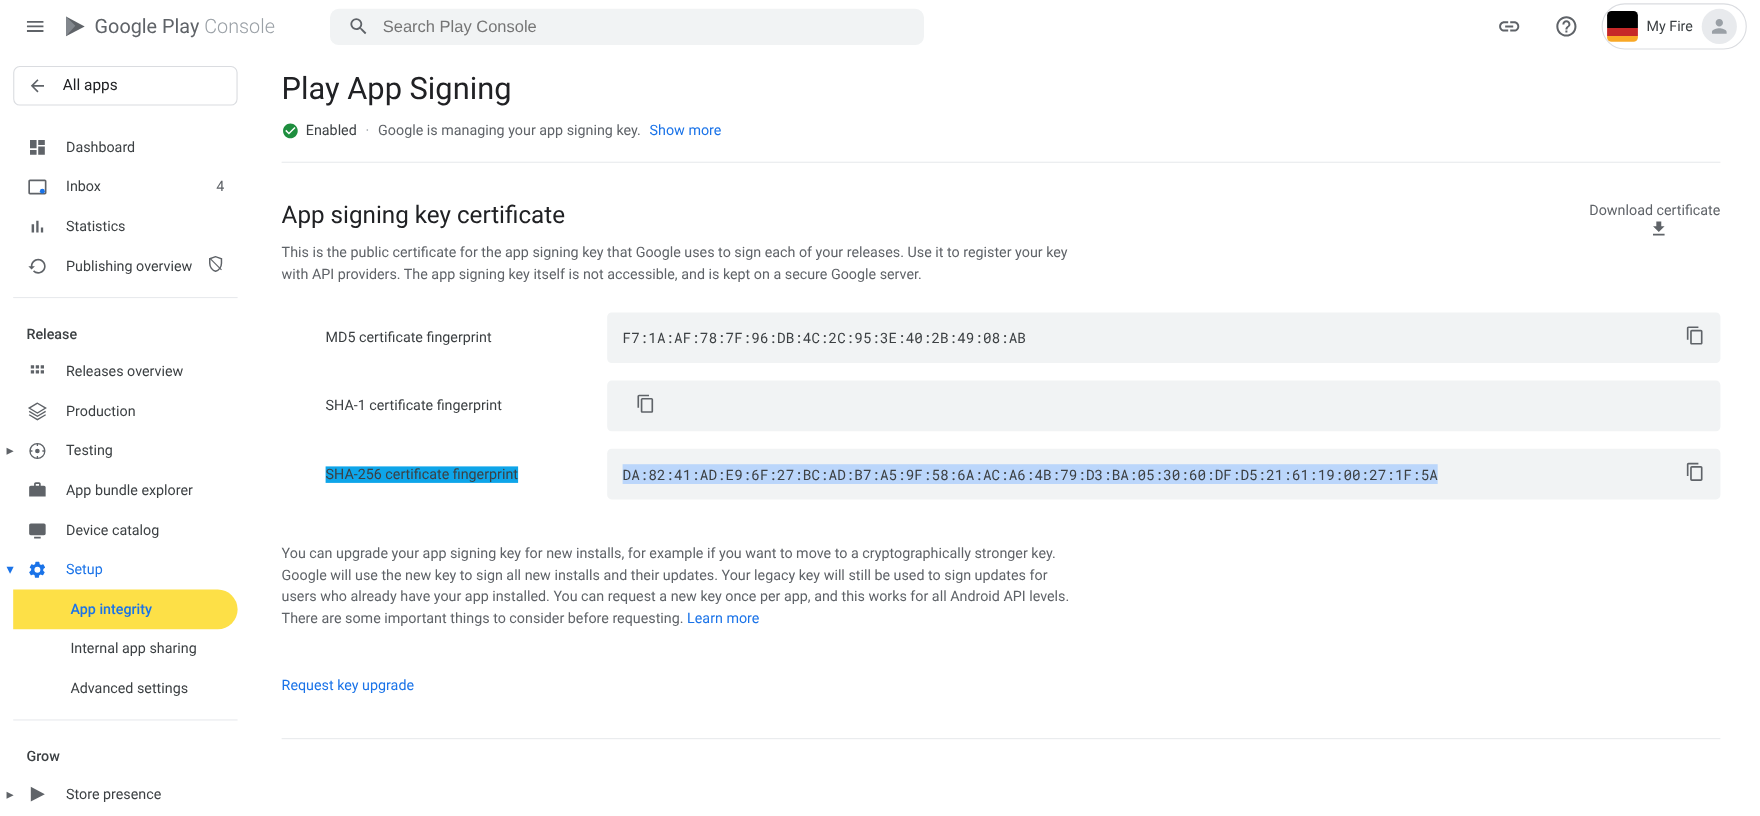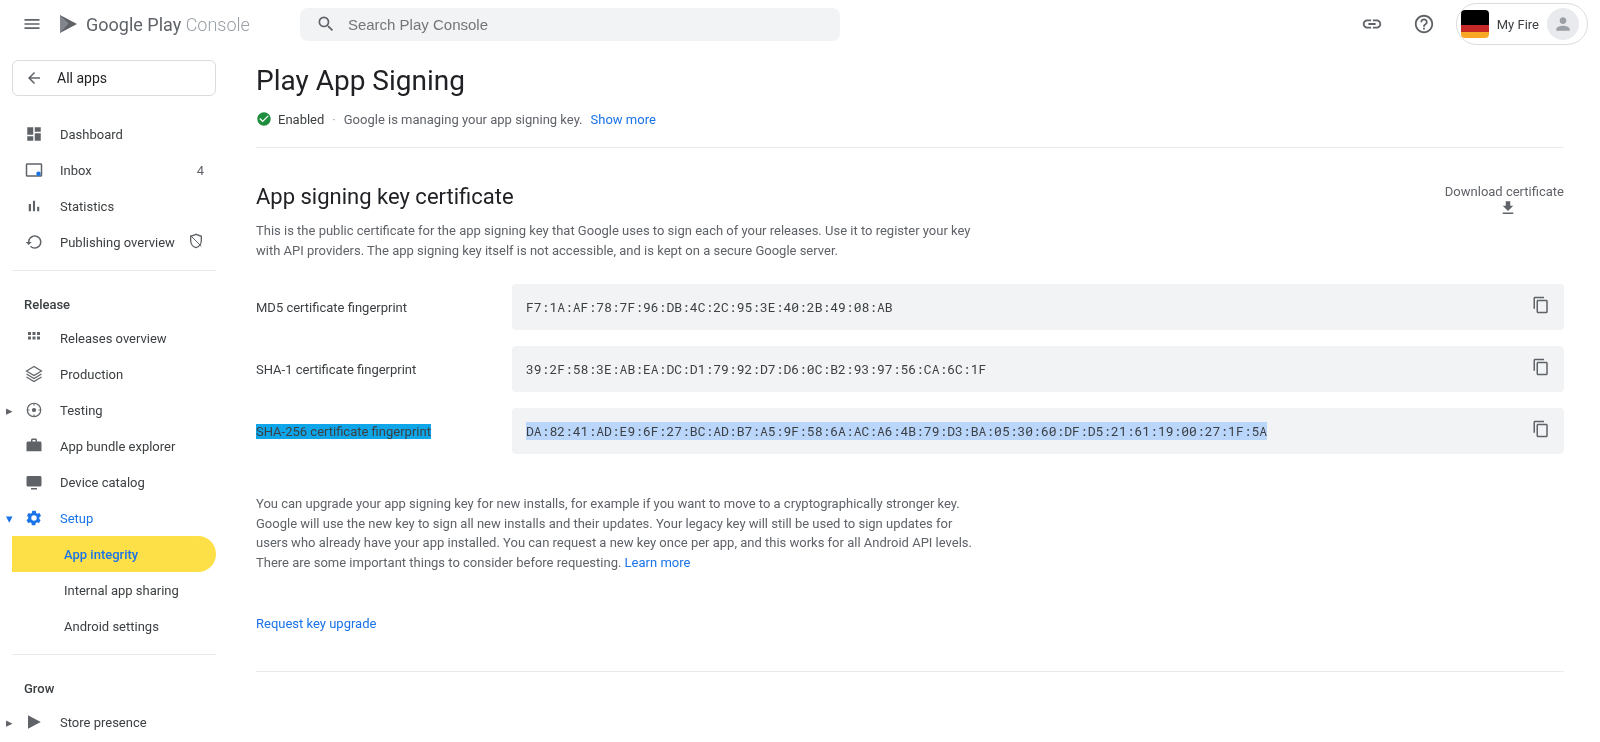--- a/index.html
+++ b/index.html
@@ -280,6 +280,7 @@
       display: flex;
       align-items: center;
       margin-bottom: 16px;
+      margin-left: 40px;
     }
     .fingerprint-label {
       width: 256px;

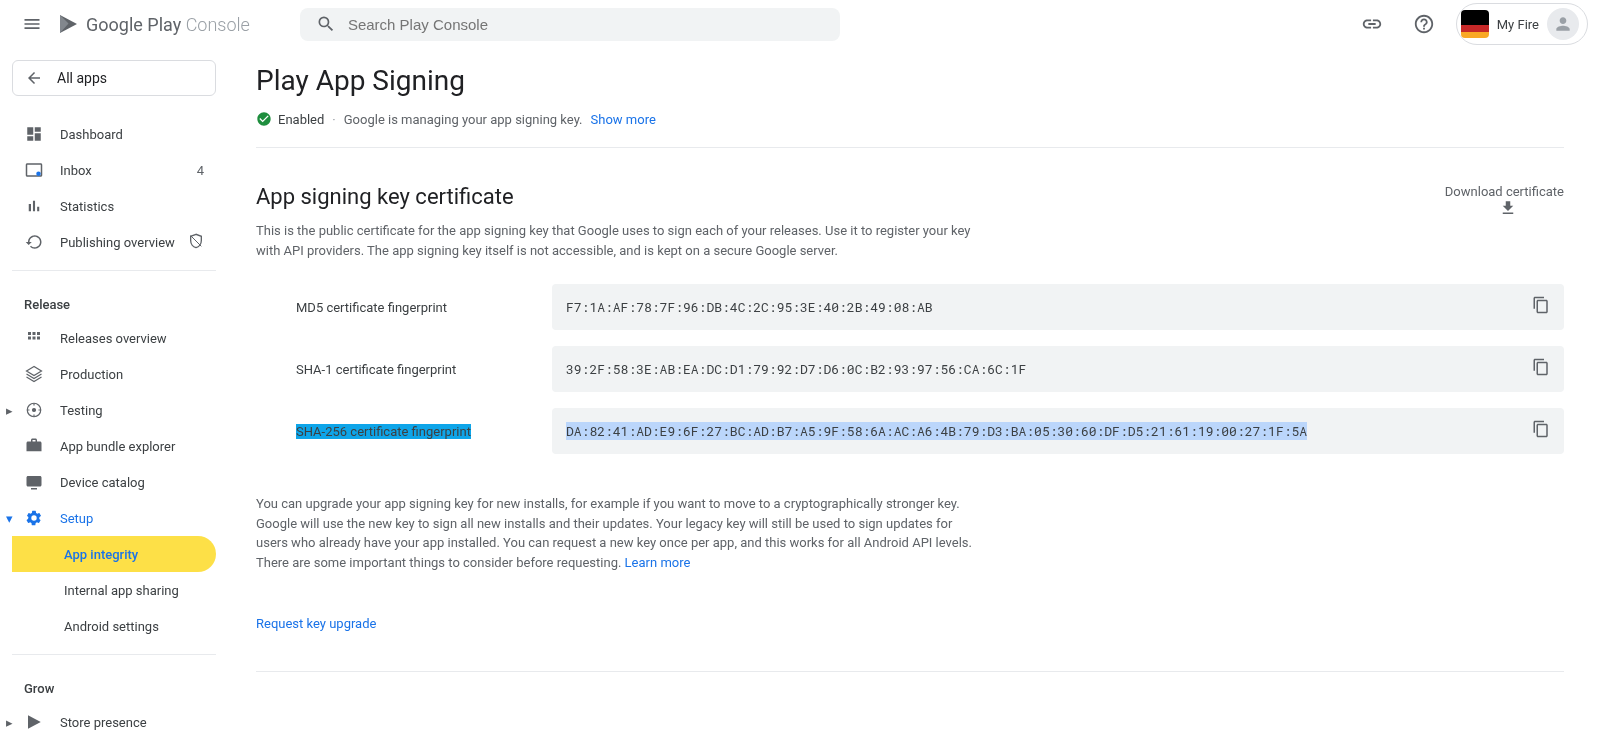--- a/index.html
+++ b/index.html
@@ -546,7 +546,6 @@
       <div class="fingerprint-row">
         <div class="fingerprint-label">SHA-1 certificate fingerprint</div>
         <div class="fingerprint-box">
-          <span class="fingerprint-value">39:2F:58:3E:AB:EA:DC:D1:79:92:D7:D6:0C:B2:93:97:56:CA:6C:1F</span>
           <span class="copy-btn"><svg width="18" height="18" viewBox="0 0 24 24" fill="currentColor">
                 <path d="M16 1H4c-1.1 0-2 .9-2 2v14h2V3h12V1zm3 4H8c-1.1 0-2 .9-2 2v14c0 1.1.9 2 2 2h11c1.1 0 2-.9 2-2V7c0-1.1-.9-2-2-2zm0 16H8V7h11v14z"></path>
               </svg></span>

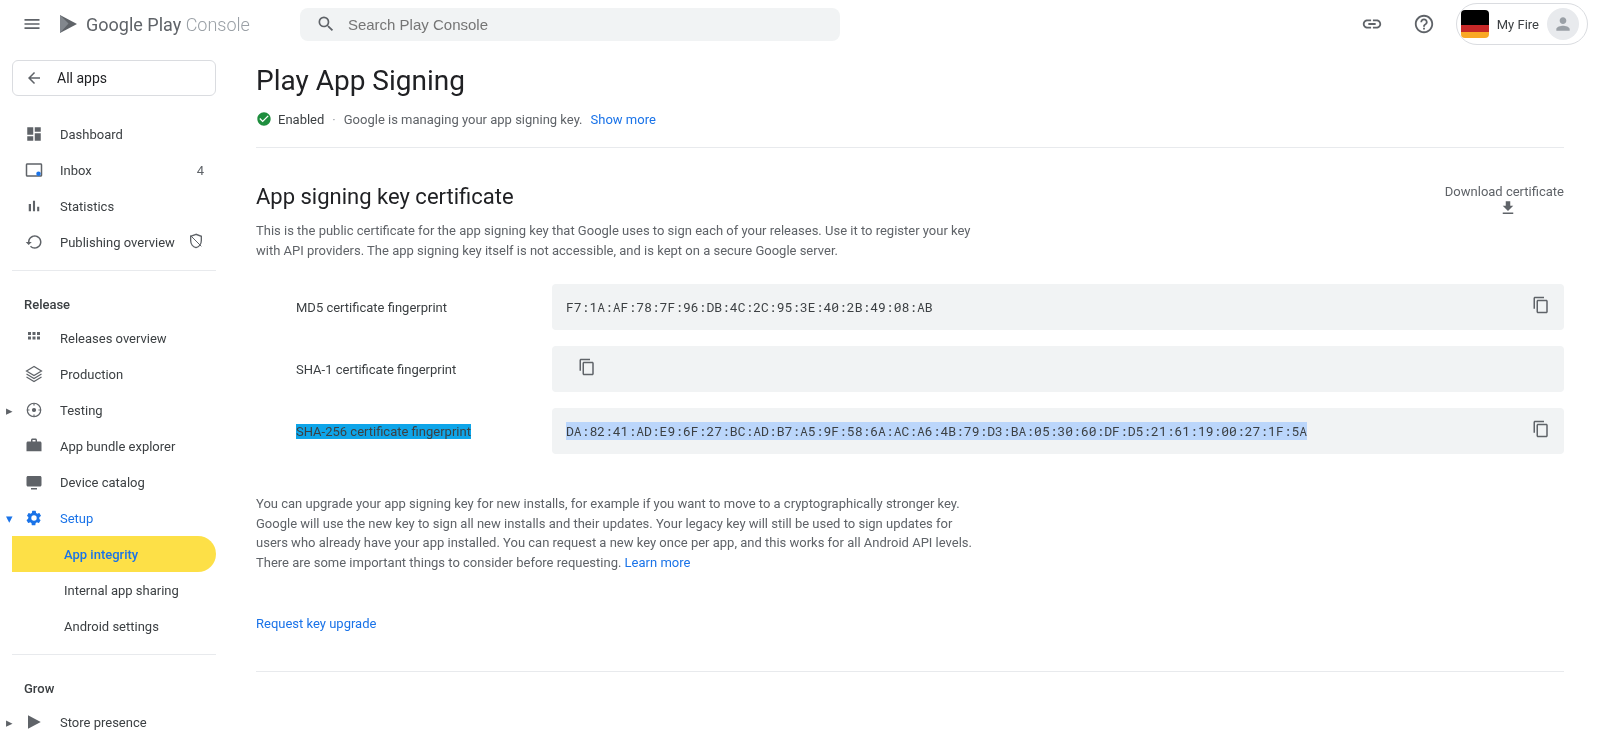--- a/index.html
+++ b/index.html
@@ -486,7 +486,7 @@
         <span>Internal app sharing</span>
       </div>
       <div class="nav-item">
-        <span>Android settings</span>
+        <span>Advanced settings</span>
       </div>
     </div>
 

